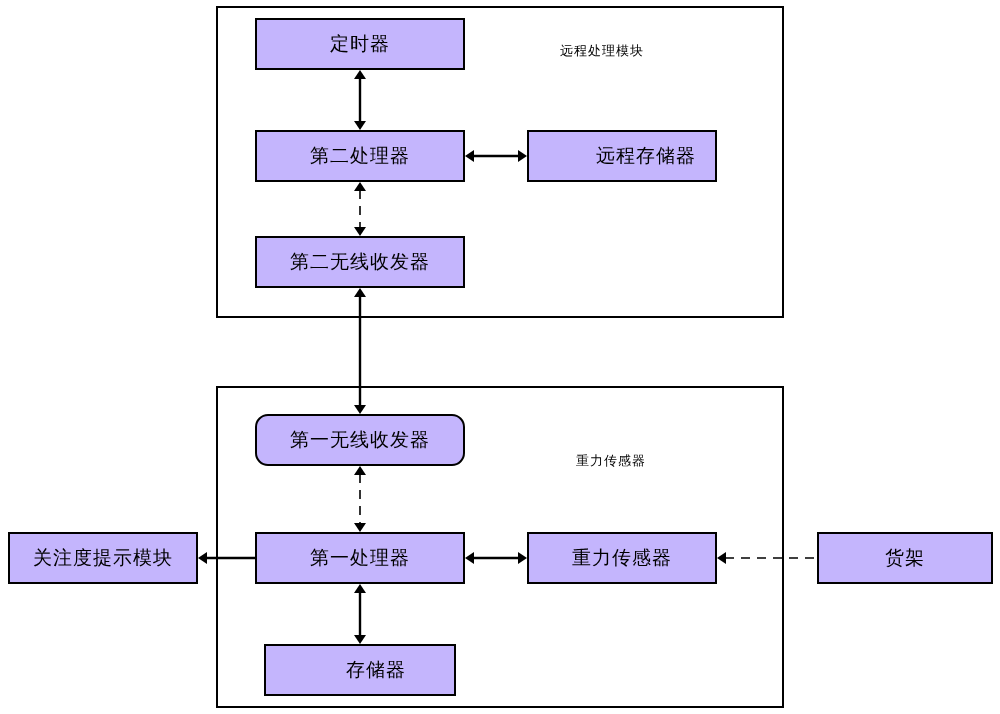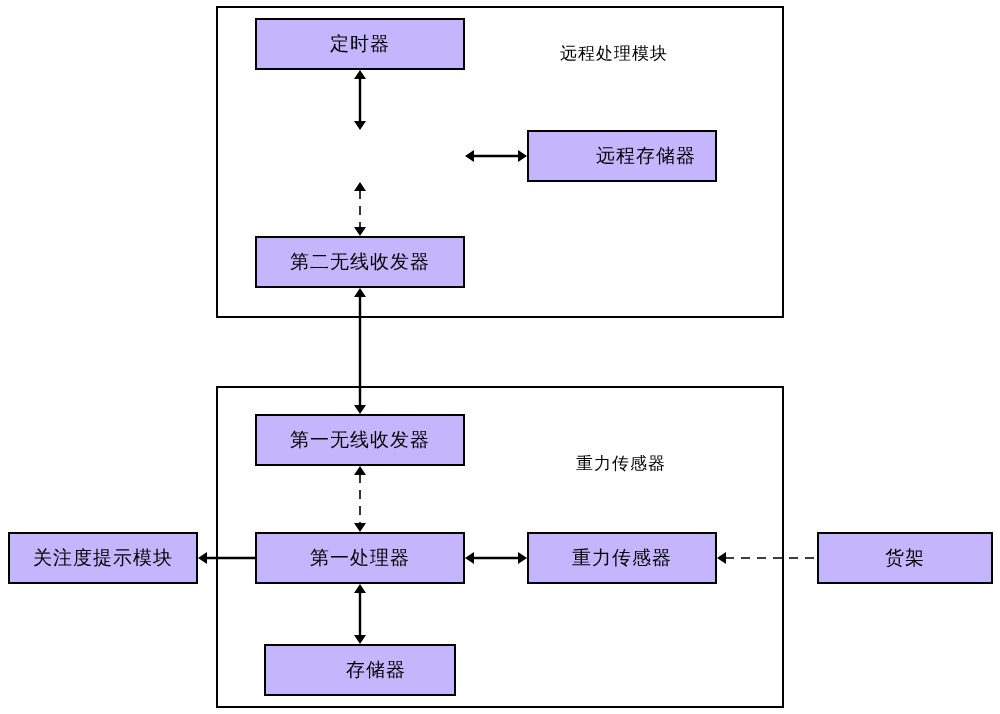--- a/index.html
+++ b/index.html
@@ -38,7 +38,7 @@
   }
   .group-label {
     position: absolute;
-    font-size: 17px;
+    font-size: 13px;
     color: #000000;
     letter-spacing: 1px;
     white-space: nowrap;

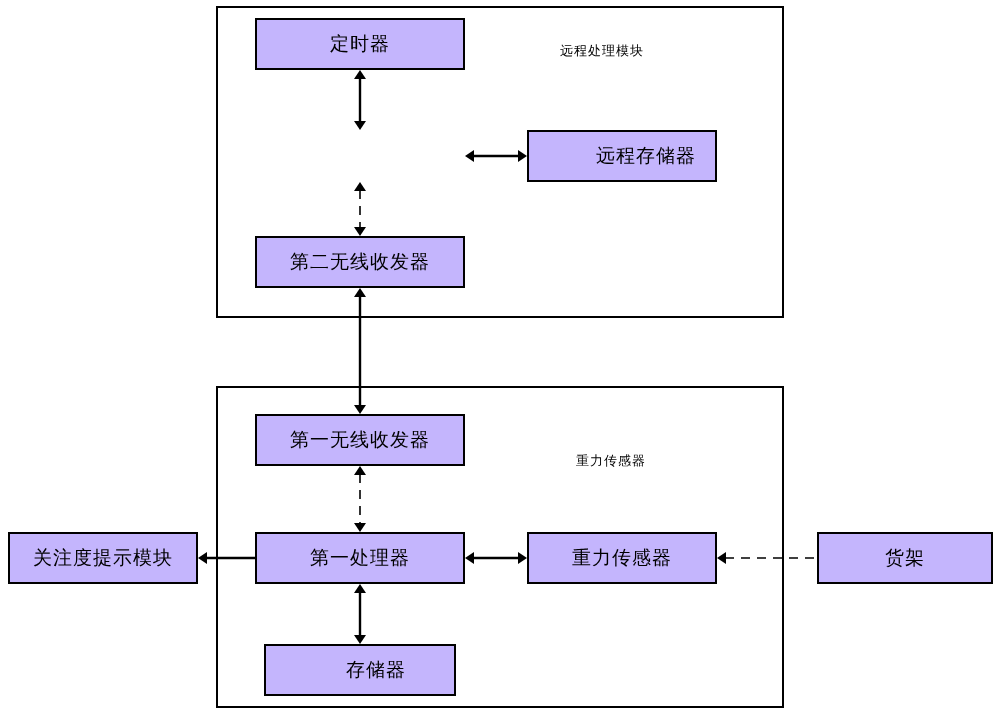--- a/index.html
+++ b/index.html
@@ -114,6 +114,9 @@
   <div class="node" id="node-0" style="left: 255px; top: 18px; width: 210px; height: 52px;">
       <span>定时器</span>
     </div>
+  <div class="node" id="node-1" style="left: 255px; top: 130px; width: 210px; height: 52px;">
+      <span>第二处理器</span>
+    </div>
   <div class="node" id="node-2" style="left: 527px; top: 130px; width: 190px; height: 52px; padding-left: 48px;">
       <span>远程存储器</span>
     </div>

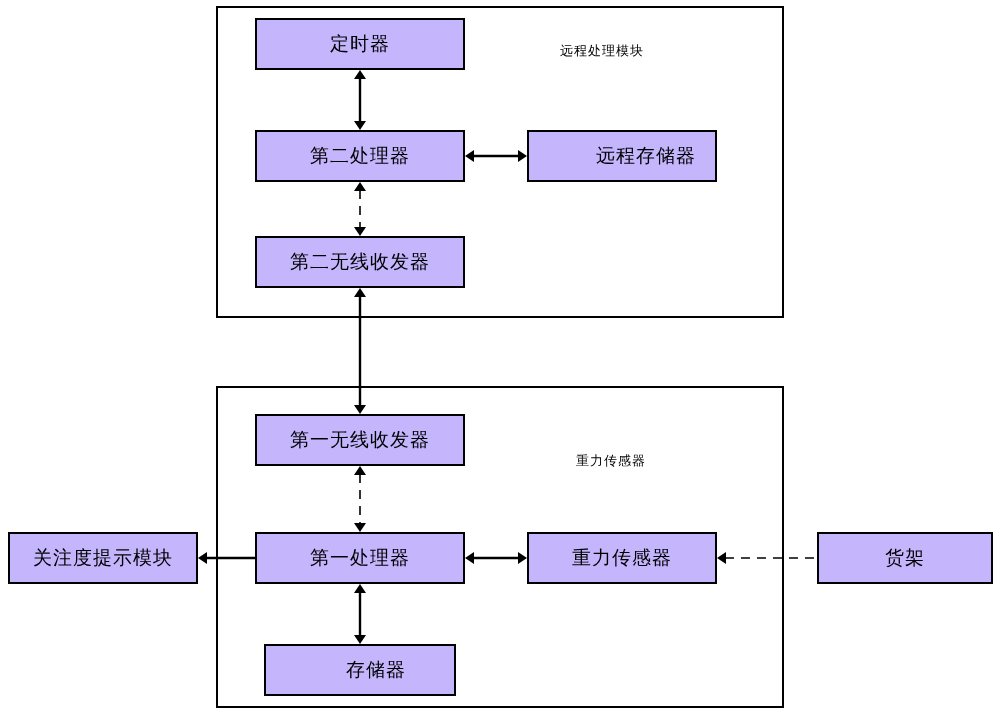--- a/index.html
+++ b/index.html
@@ -123,7 +123,7 @@
   <div class="node" id="node-3" style="left: 255px; top: 236px; width: 210px; height: 52px;">
       <span>第二无线收发器</span>
     </div>
-  <div class="node" id="node-4" style="left: 255px; top: 414px; width: 210px; height: 52px;">
+  <div class="node" id="node-4" style="left: 255px; top: 414px; width: 210px; height: 52px; border-radius: 13px;">
       <span>第一无线收发器</span>
     </div>
   <div class="node" id="node-5" style="left: 8px; top: 532px; width: 190px; height: 52px;">

